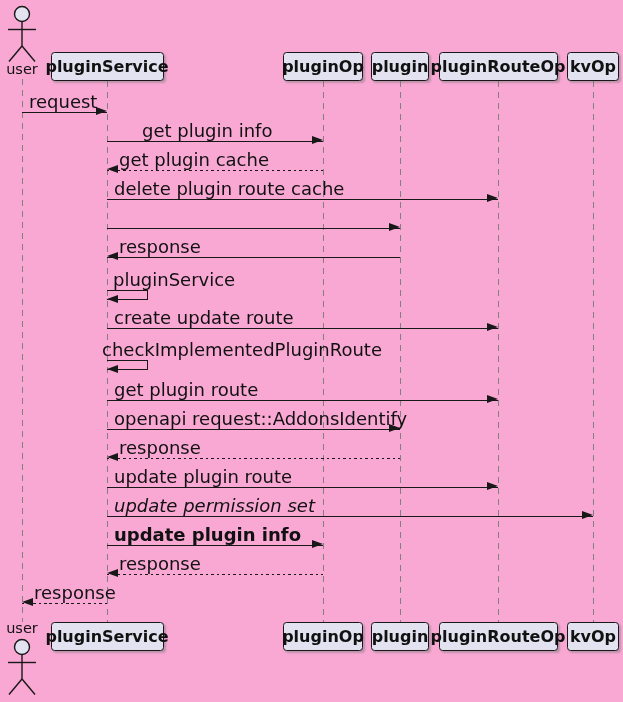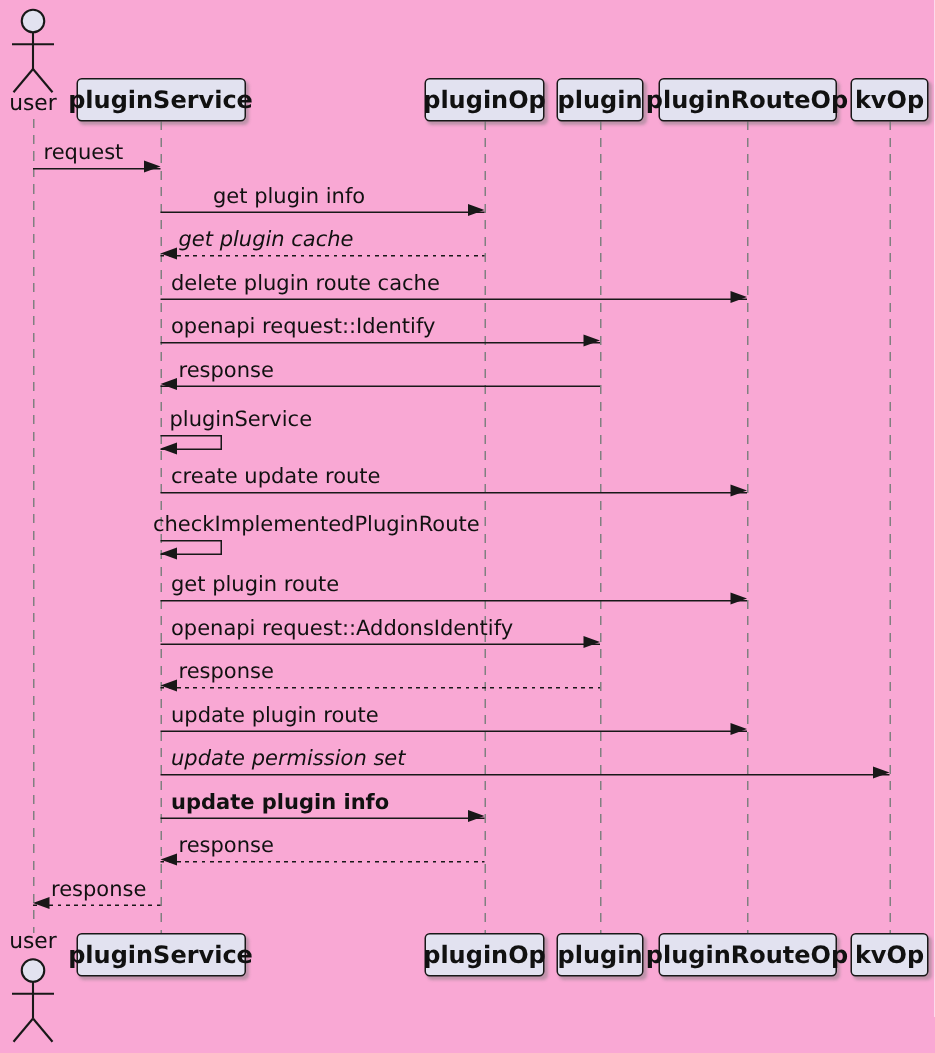--- a/index.html
+++ b/index.html
@@ -19,7 +19,7 @@
   .lifeline { position:absolute; width:1px; }
   .actor-label { position:absolute; font-size:14.5px; text-align:center; white-space:nowrap; }
   .actor-fig { position:absolute; }
-  .msg-label { position:absolute; font-size:14px; line-height:16px; height:16px; white-space:nowrap; }
+  .msg-label { position:absolute; font-size:18px; line-height:16px; height:16px; white-space:nowrap; }
   .msg-line { position:absolute; height:1px; }
   .arrow { position:absolute; width:0; height:0; border-top:4.5px solid transparent; border-bottom:4.5px solid transparent; }
   .self-loop { position:absolute; box-sizing:border-box; border:1px solid #181818; border-left:none; }

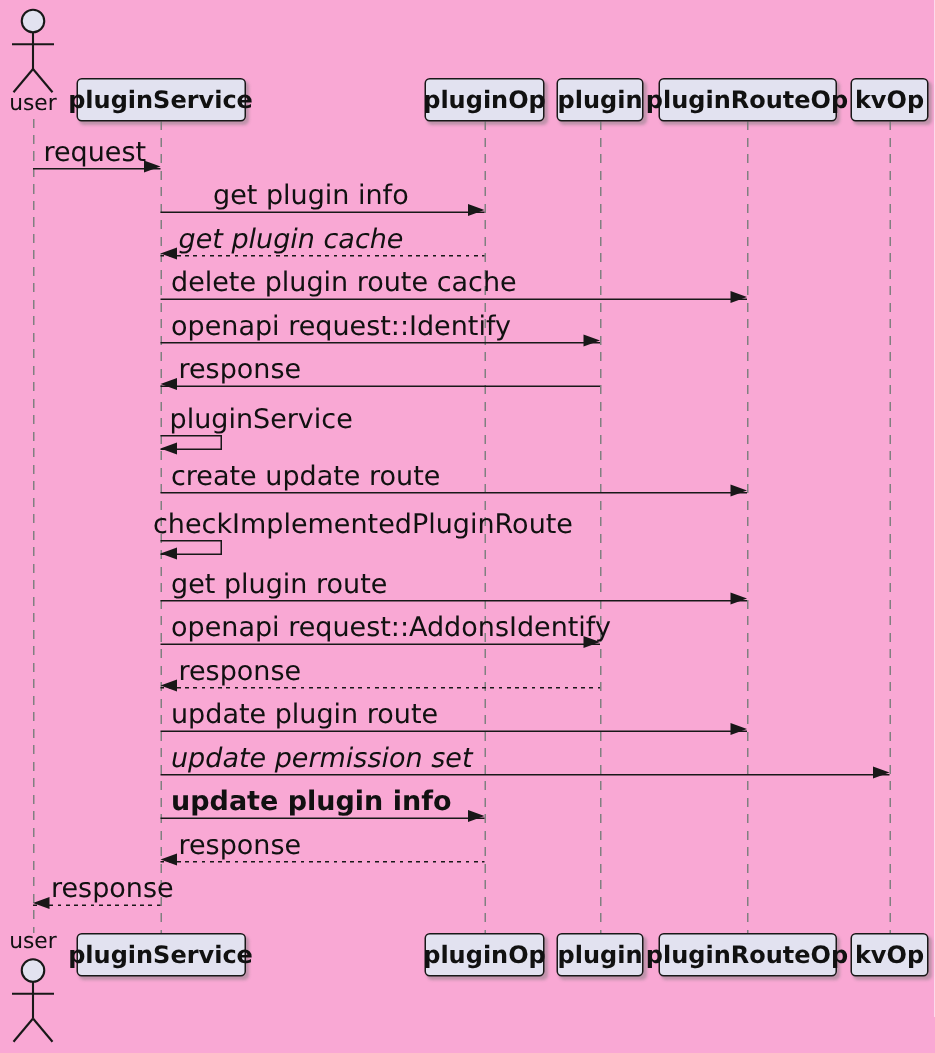--- a/index.html
+++ b/index.html
@@ -70,7 +70,7 @@
     <div class="msg-label" style="left: 114px; top: 123px; color: rgb(17, 17, 17); margin-left: 28px;">get plugin info</div>
     <div class="msg-line" style="left: 107px; top: 140.5px; width: 216px; background: rgb(24, 24, 24);"></div>
     <div class="arrow" style="left: 312px; top: 136px; border-left: 11px solid rgb(24, 24, 24);"></div>
-    <div class="msg-label" style="left: 119px; top: 152px; color: rgb(17, 17, 17); font-style: italic;">get plugin cache</div>
+    <div class="msg-label" style="left: 119px; top: 152px; color: rgb(17, 17, 17);">get plugin cache</div>
     <div class="msg-line" style="left: 107px; top: 169.5px; width: 216px; background: repeating-linear-gradient(90deg, rgb(24, 24, 24) 0px, rgb(24, 24, 24) 2.5px, transparent 2.5px, transparent 5.5px);"></div>
     <div class="arrow" style="left: 107px; top: 165px; border-right: 11px solid rgb(24, 24, 24);"></div>
     <div class="msg-label" style="left: 114px; top: 181px; color: rgb(17, 17, 17);">delete plugin route cache</div>

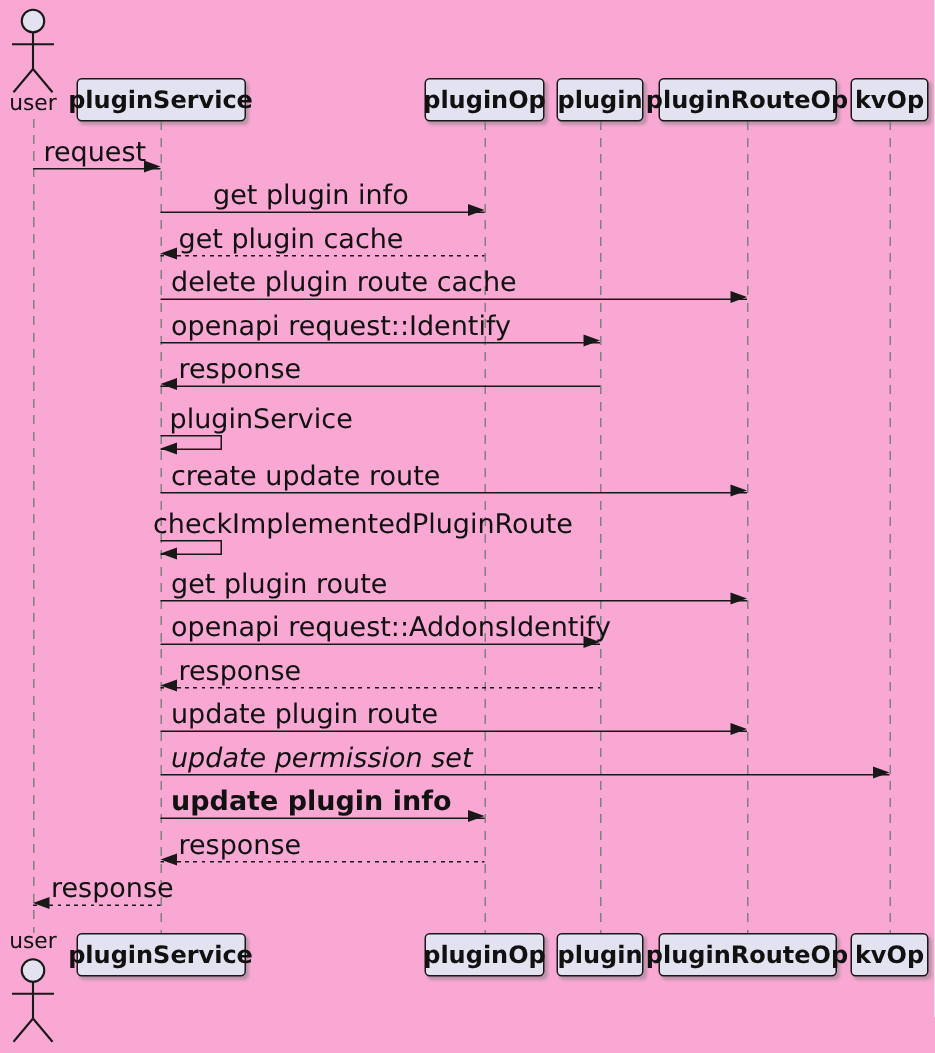--- a/index.html
+++ b/index.html
@@ -76,7 +76,6 @@
     <div class="msg-label" style="left: 114px; top: 181px; color: rgb(17, 17, 17);">delete plugin route cache</div>
     <div class="msg-line" style="left: 107px; top: 198.5px; width: 391px; background: rgb(24, 24, 24);"></div>
     <div class="arrow" style="left: 487px; top: 194px; border-left: 11px solid rgb(24, 24, 24);"></div>
-    <div class="msg-label" style="left: 114px; top: 210px; color: rgb(17, 17, 17);">openapi request::Identify</div>
     <div class="msg-line" style="left: 107px; top: 227.5px; width: 293px; background: rgb(24, 24, 24);"></div>
     <div class="arrow" style="left: 389px; top: 223px; border-left: 11px solid rgb(24, 24, 24);"></div>
     <div class="msg-label" style="left: 119px; top: 239px; color: rgb(17, 17, 17);">response</div>

